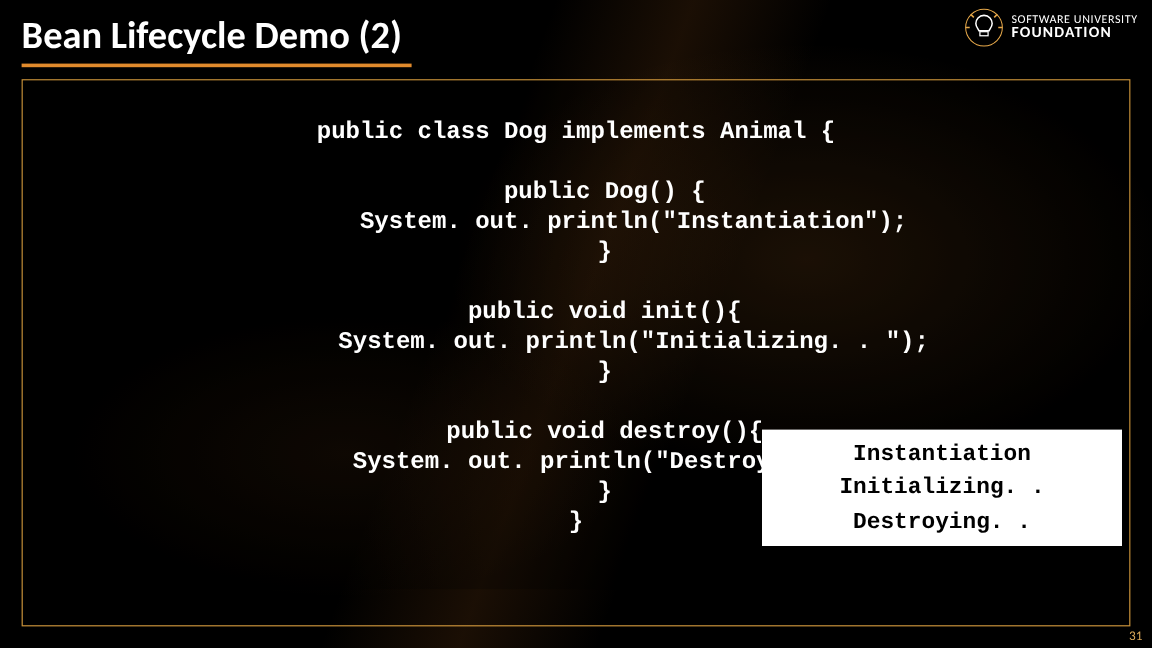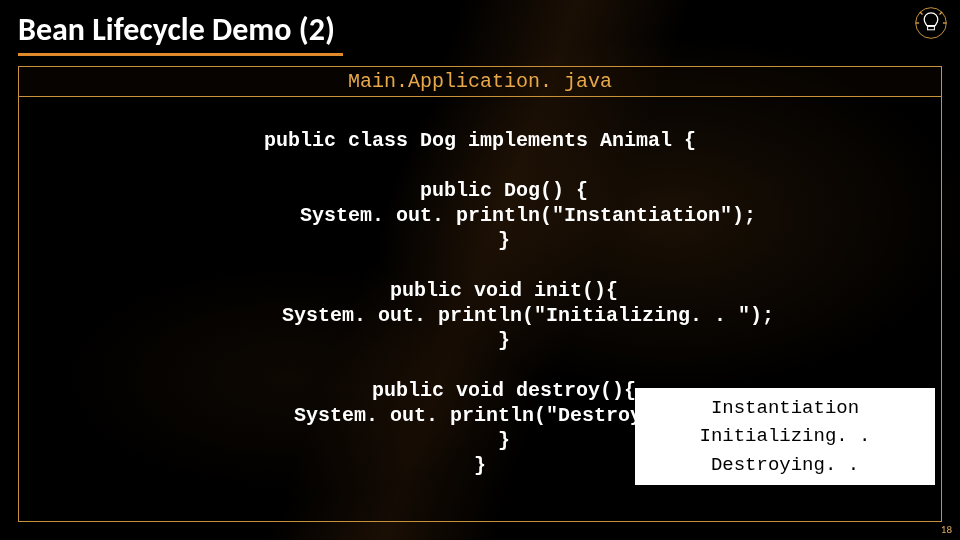--- a/index.html
+++ b/index.html
@@ -121,6 +121,10 @@
       <line x1="30" y1="10" x2="33" y2="7" stroke="#e6a84a" stroke-width="1.5"></line>
     </svg>
   </div>
+  <div class="logo-text">
+    <div class="l1">SOFTWARE UNIVERSITY</div>
+    <div class="l2">FOUNDATION</div>
+  </div>
 </div>
 
 <div class="codebox">

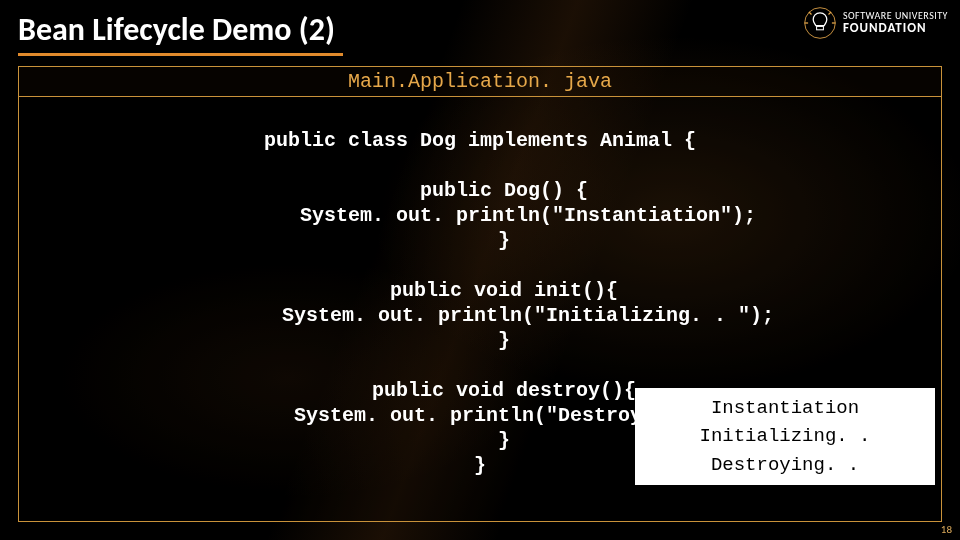--- a/index.html
+++ b/index.html
@@ -128,7 +128,6 @@
 </div>
 
 <div class="codebox">
-  <div class="codebox-header">Main.Application. java</div>
   <div class="codebox-body">
 <span>public class Dog implements Animal {
 

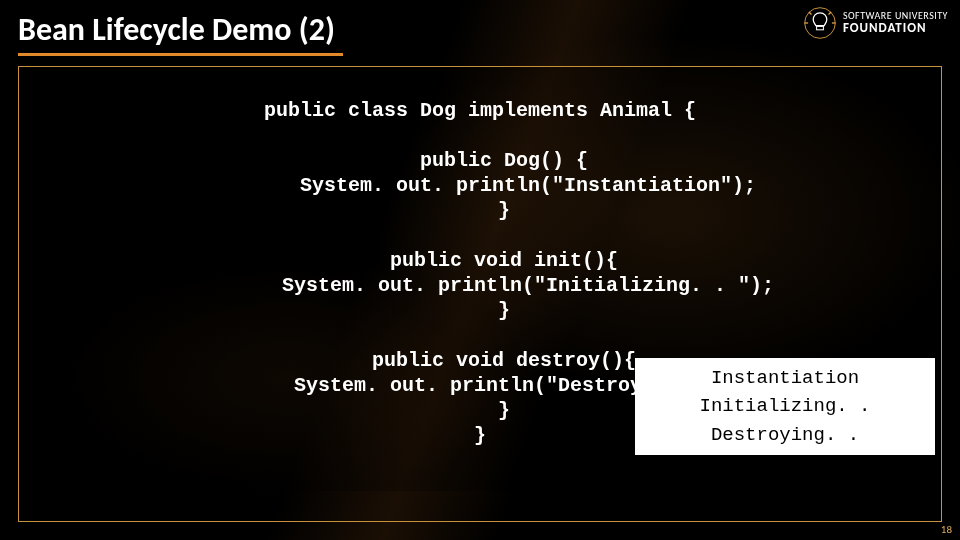--- a/index.html
+++ b/index.html
@@ -89,7 +89,7 @@
     color: #000;
     font-family: Consolas, "Courier New", monospace;
     font-size: 19px;
-    font-weight: 400;
+    font-weight: 700;
     padding: 6px 10px;
     line-height: 1.5;
     white-space: pre;

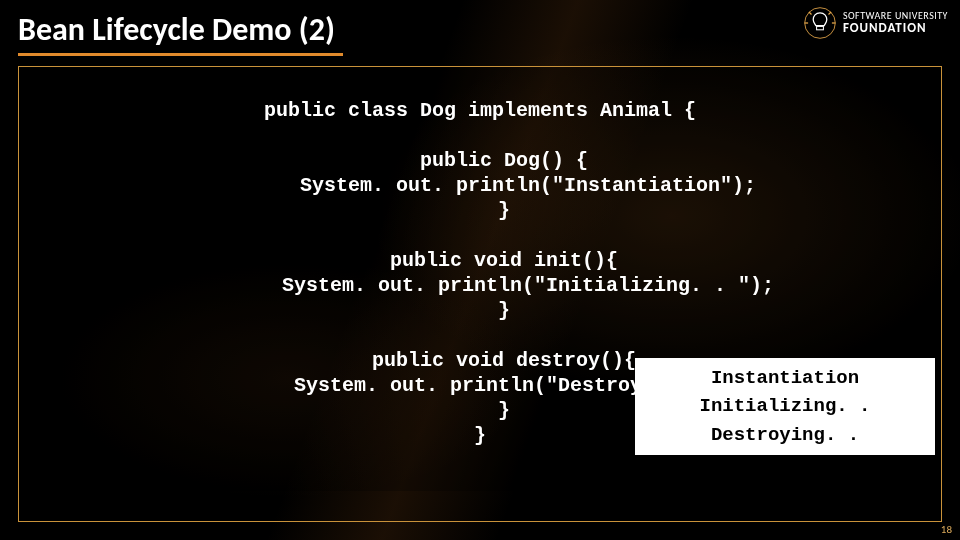--- a/index.html
+++ b/index.html
@@ -149,6 +149,6 @@
   </div>
 </div>
 
-<div class="page-num">18</div>
+<div class="page-num">31</div>
 
 </body></html>

